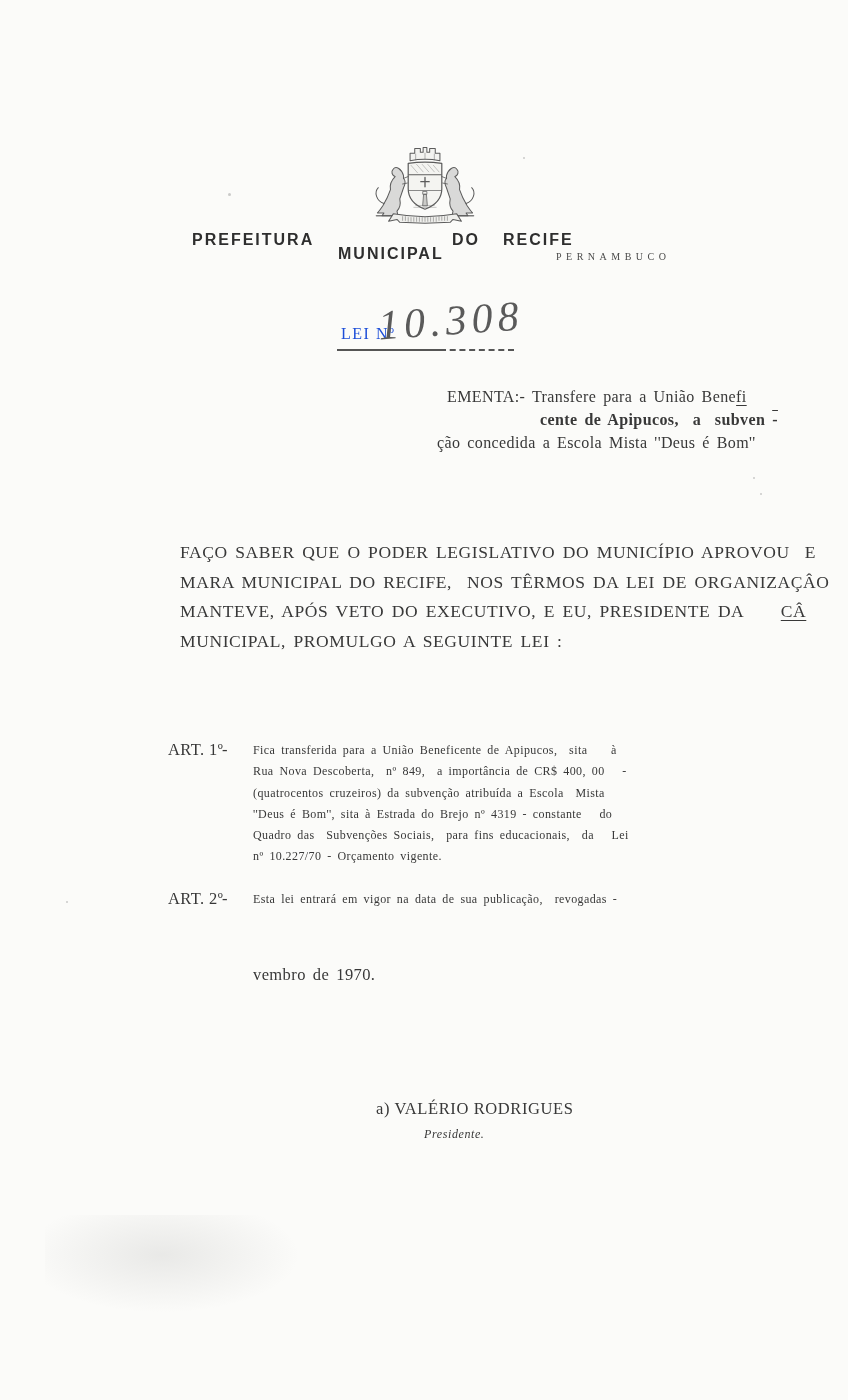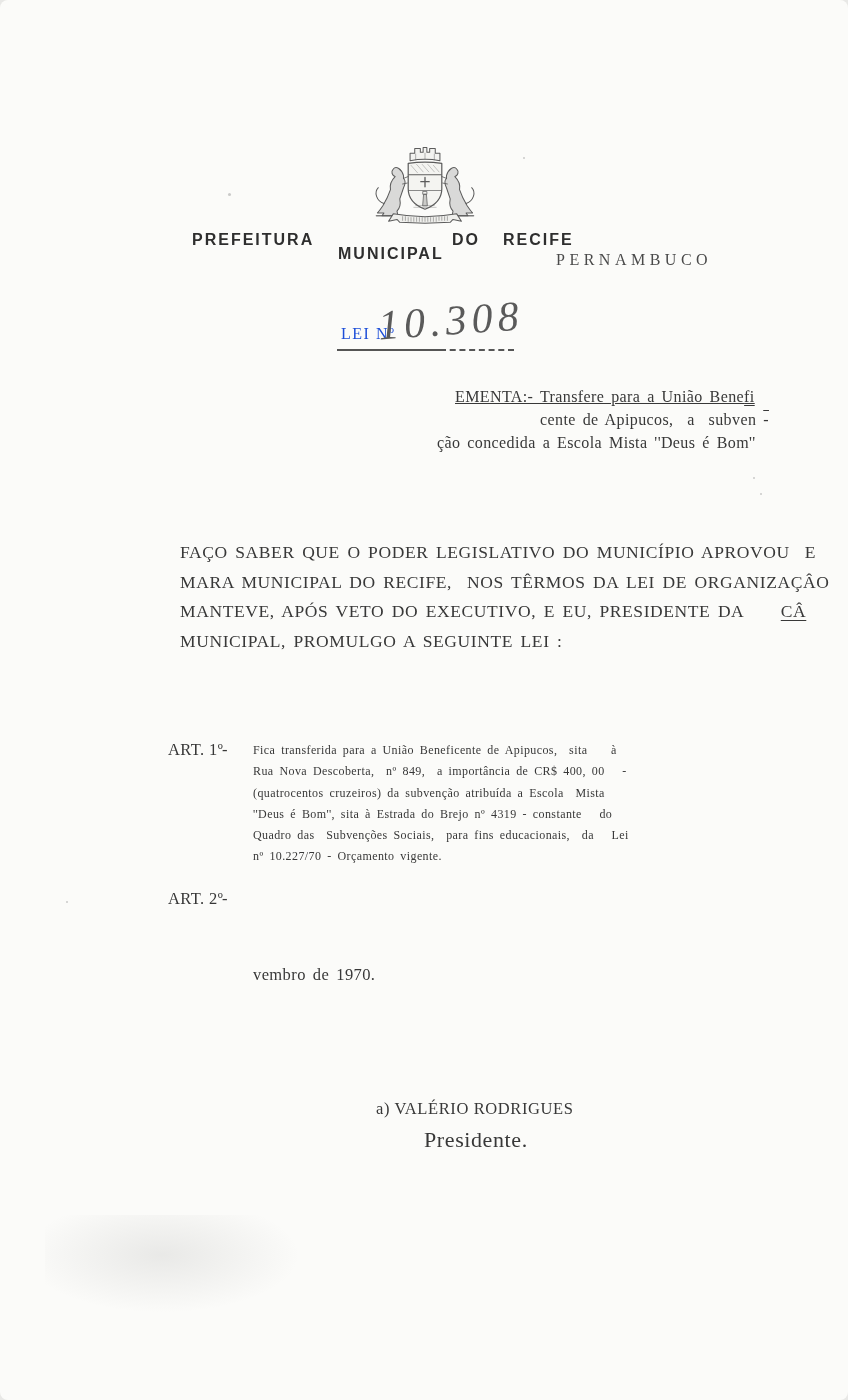--- a/index.html
+++ b/index.html
@@ -8,7 +8,6 @@
     background:#fbfbf9;overflow:hidden;
     color:#383838;
     font-family:"Liberation Serif","DejaVu Serif",serif;
-    border-radius:8px;
   }
   
   .hword{

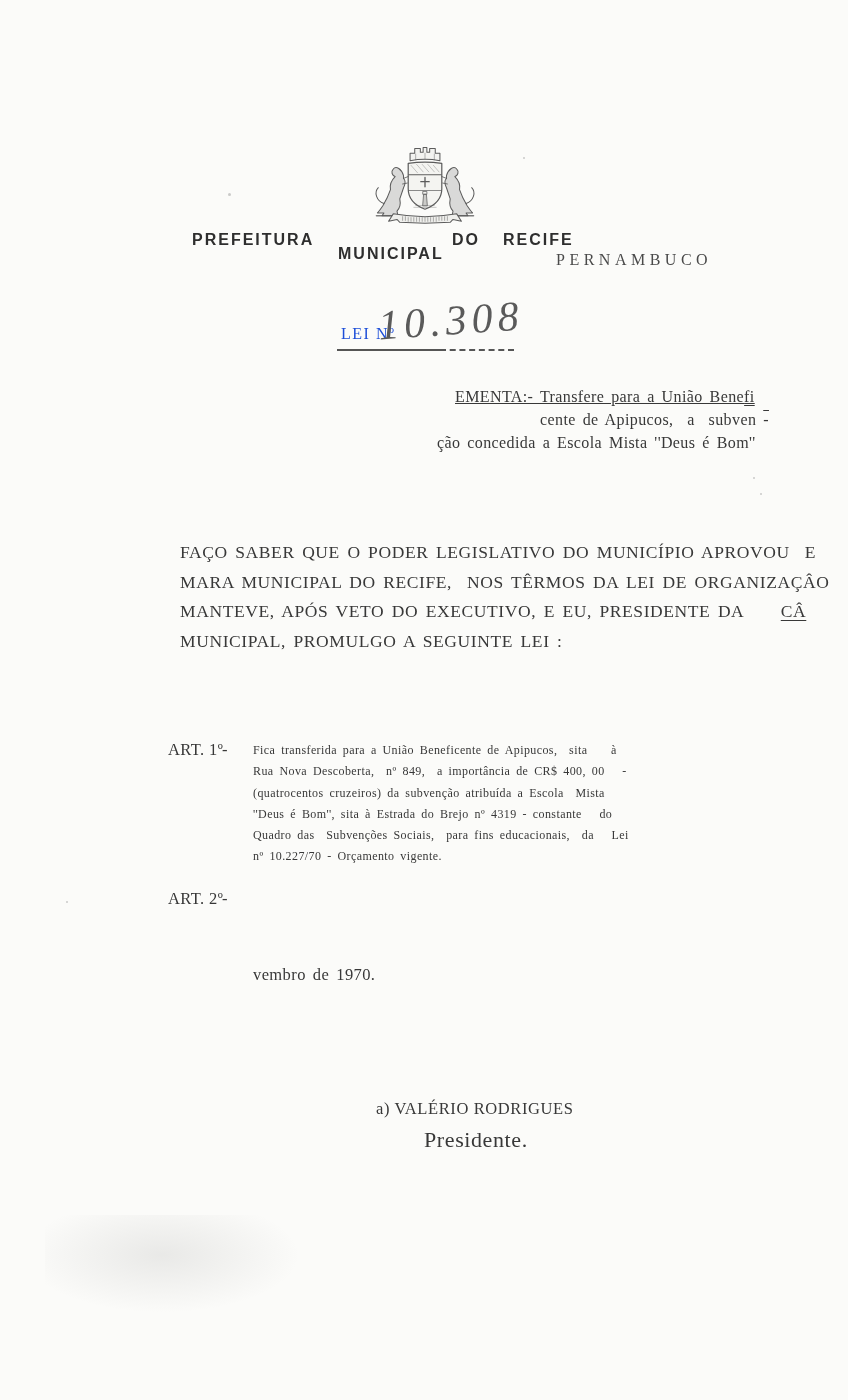--- a/index.html
+++ b/index.html
@@ -19,7 +19,7 @@
   .hw0{left:192px;} .hw1{left:338px;margin-top:14px;} .hw2{left:452px;} .hw3{left:503px;text-align:center;}
   .state{
     position:absolute;left:556px;top:251px;
-    font-size:16px;letter-spacing:4.5px;color:#4a4a4a;white-space:pre;
+    font-size:10px;letter-spacing:4.5px;color:#4a4a4a;white-space:pre;
   }
   
   .lei-label{position:absolute;left:341px;top:325px;font-size:16px;letter-spacing:1.5px;color:#1d4ed8;white-space:pre;}

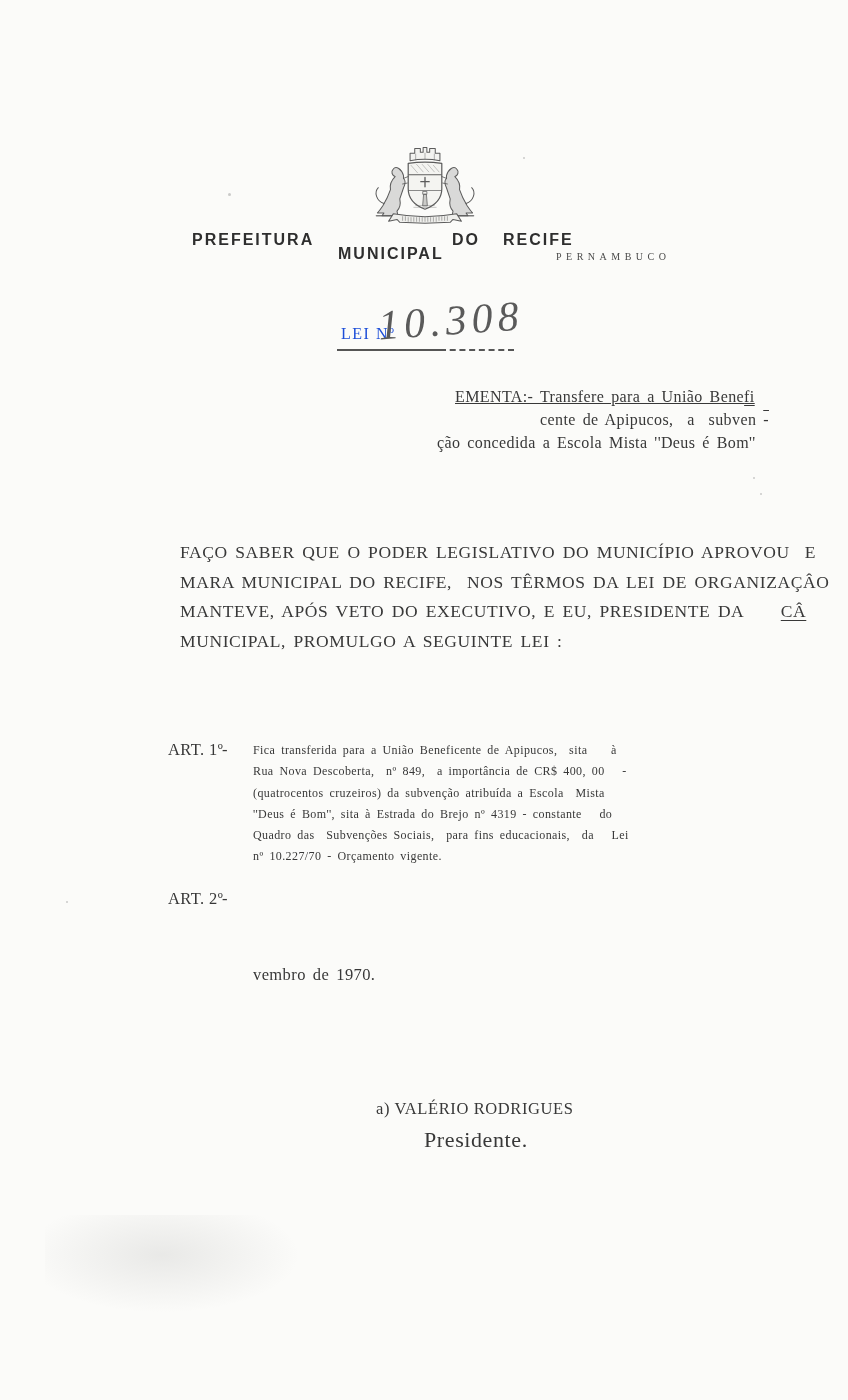--- a/index.html
+++ b/index.html
@@ -33,7 +33,7 @@
   
   .txt{white-space:pre;word-spacing:2.5px;letter-spacing:.4px;}
   .ementa{position:absolute;left:437px;top:385px;font-size:16px;line-height:23px;}
-  .ementa div:nth-child(1){margin-left:18px;text-decoration:underline;}
+  .ementa div:nth-child(1){margin-left:10px;}
   .ementa div:nth-child(2){margin-left:103px;}
   .preamble{position:absolute;left:180px;top:538px;font-size:17.5px;line-height:29.5px;letter-spacing:.6px;}
   .art-label{position:absolute;left:168px;font-size:16.5px;white-space:pre;letter-spacing:.4px;}

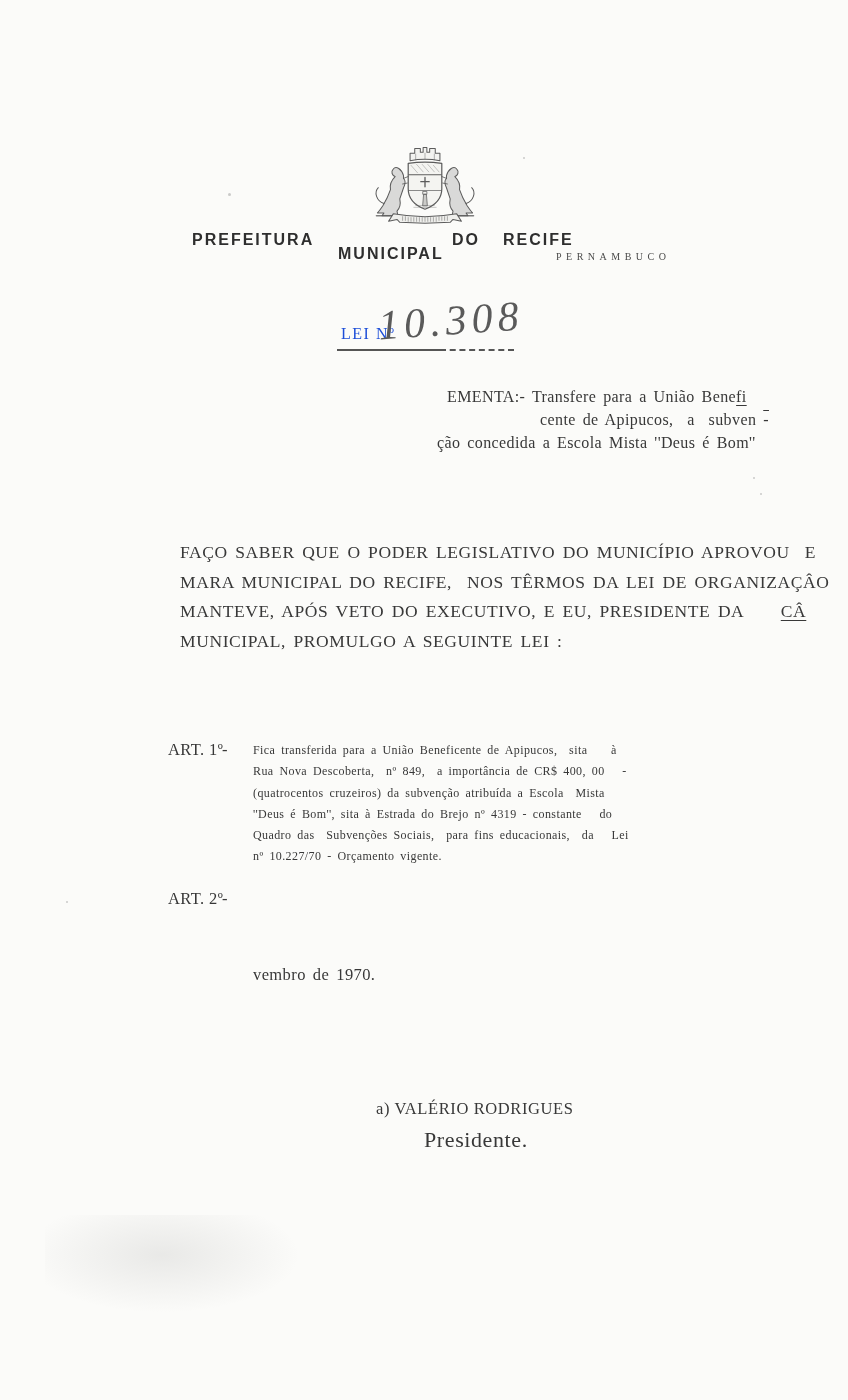--- a/index.html
+++ b/index.html
@@ -34,7 +34,7 @@
   .txt{white-space:pre;word-spacing:2.5px;letter-spacing:.4px;}
   .ementa{position:absolute;left:437px;top:385px;font-size:16px;line-height:23px;}
   .ementa div:nth-child(1){margin-left:10px;}
-  .ementa div:nth-child(2){margin-left:103px;}
+  .ementa div:nth-child(2){margin-left:103px;font-weight:bold;}
   .preamble{position:absolute;left:180px;top:538px;font-size:17.5px;line-height:29.5px;letter-spacing:.6px;}
   .art-label{position:absolute;left:168px;font-size:16.5px;white-space:pre;letter-spacing:.4px;}
   .art-dash{position:absolute;left:222px;font-size:16.5px;}

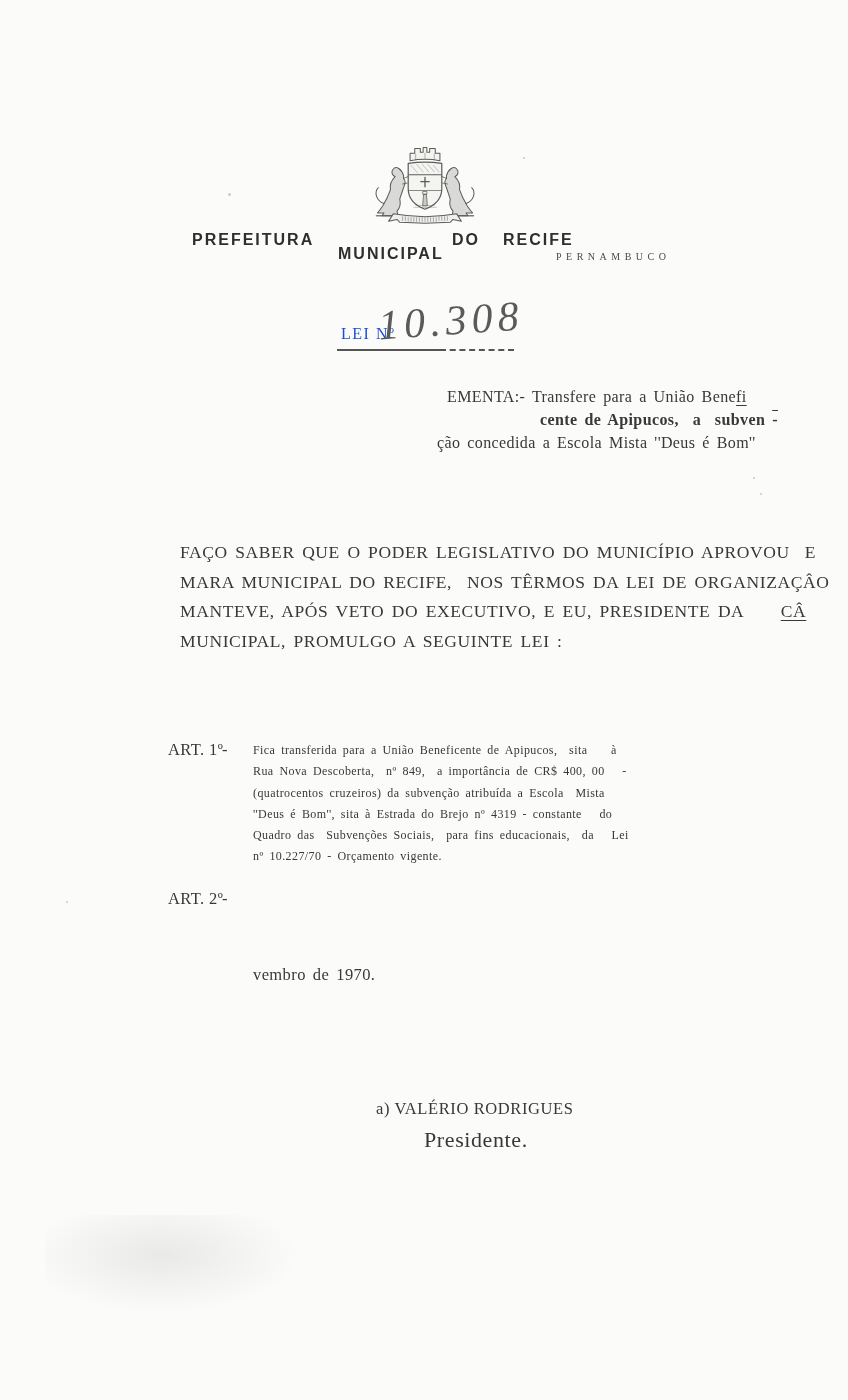--- a/index.html
+++ b/index.html
@@ -120,7 +120,7 @@
 
   <span class="art-label a2">ART. 2º</span>
   <span class="art-dash a2">-</span>
-  <div class="art-body a2 txt"></div>
+  <div class="art-body a2 txt"><div>Esta lei entrará em vigor na data de sua publicação,  revogadas -</div></div>
 
   <div class="closing txt"><div>vembro de 1970.</div></div>
 

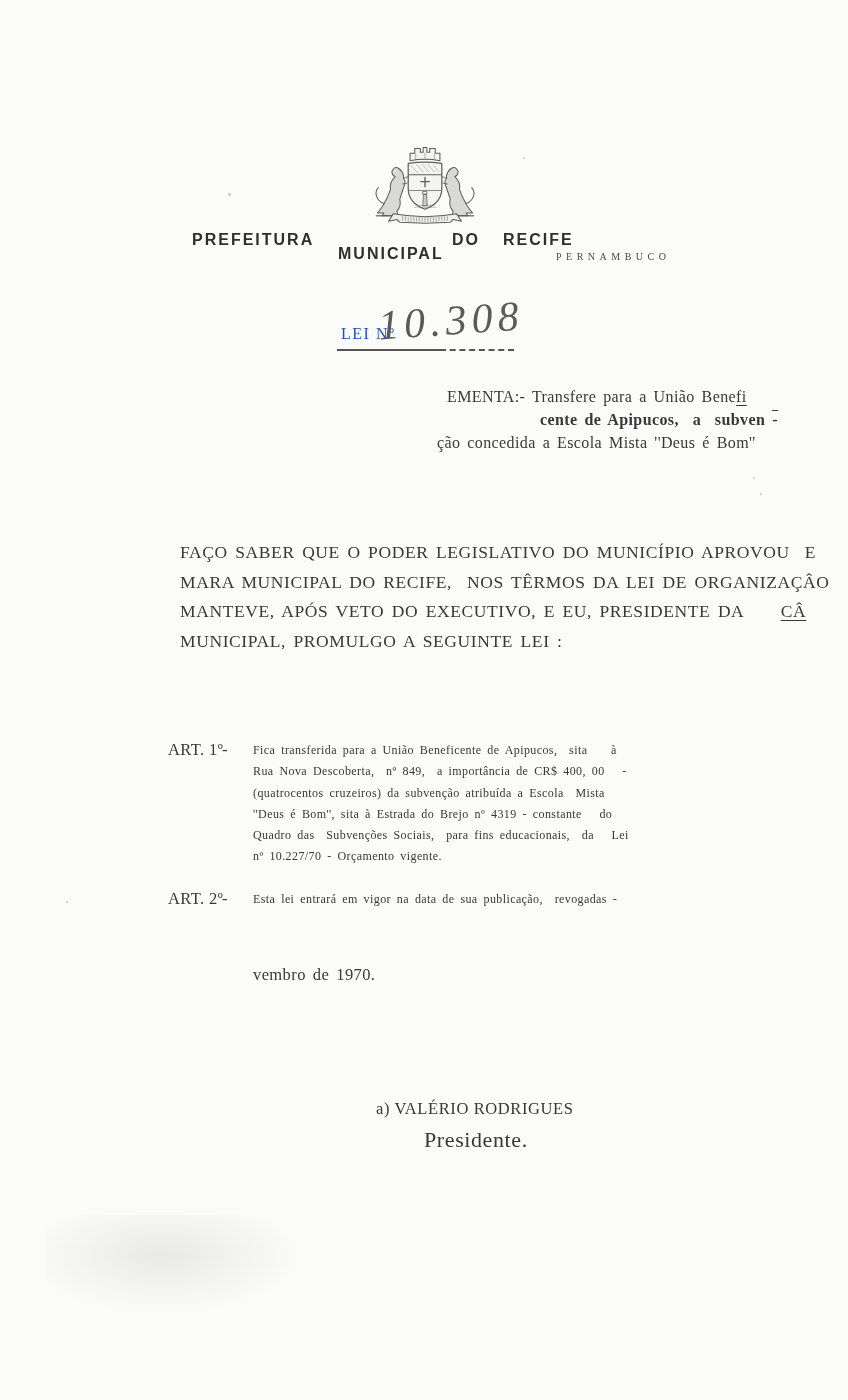--- a/index.html
+++ b/index.html
@@ -42,7 +42,7 @@
   .a1{top:740px;} .a2{top:889px;}
   .closing{position:absolute;left:253px;top:964px;font-size:16.5px;line-height:21.5px;}
   .sig1{position:absolute;left:376px;top:1099px;font-size:16.5px;letter-spacing:.6px;white-space:pre;}
-  .sig2{position:absolute;left:424px;top:1127px;font-size:22px;letter-spacing:.6px;white-space:pre;}
+  .sig2{position:absolute;left:424px;top:1127px;font-size:12px;letter-spacing:.6px;white-space:pre;font-style:italic;}
   .u{text-decoration:underline;text-underline-offset:3px;}
   .ov{text-decoration:overline;}
   

